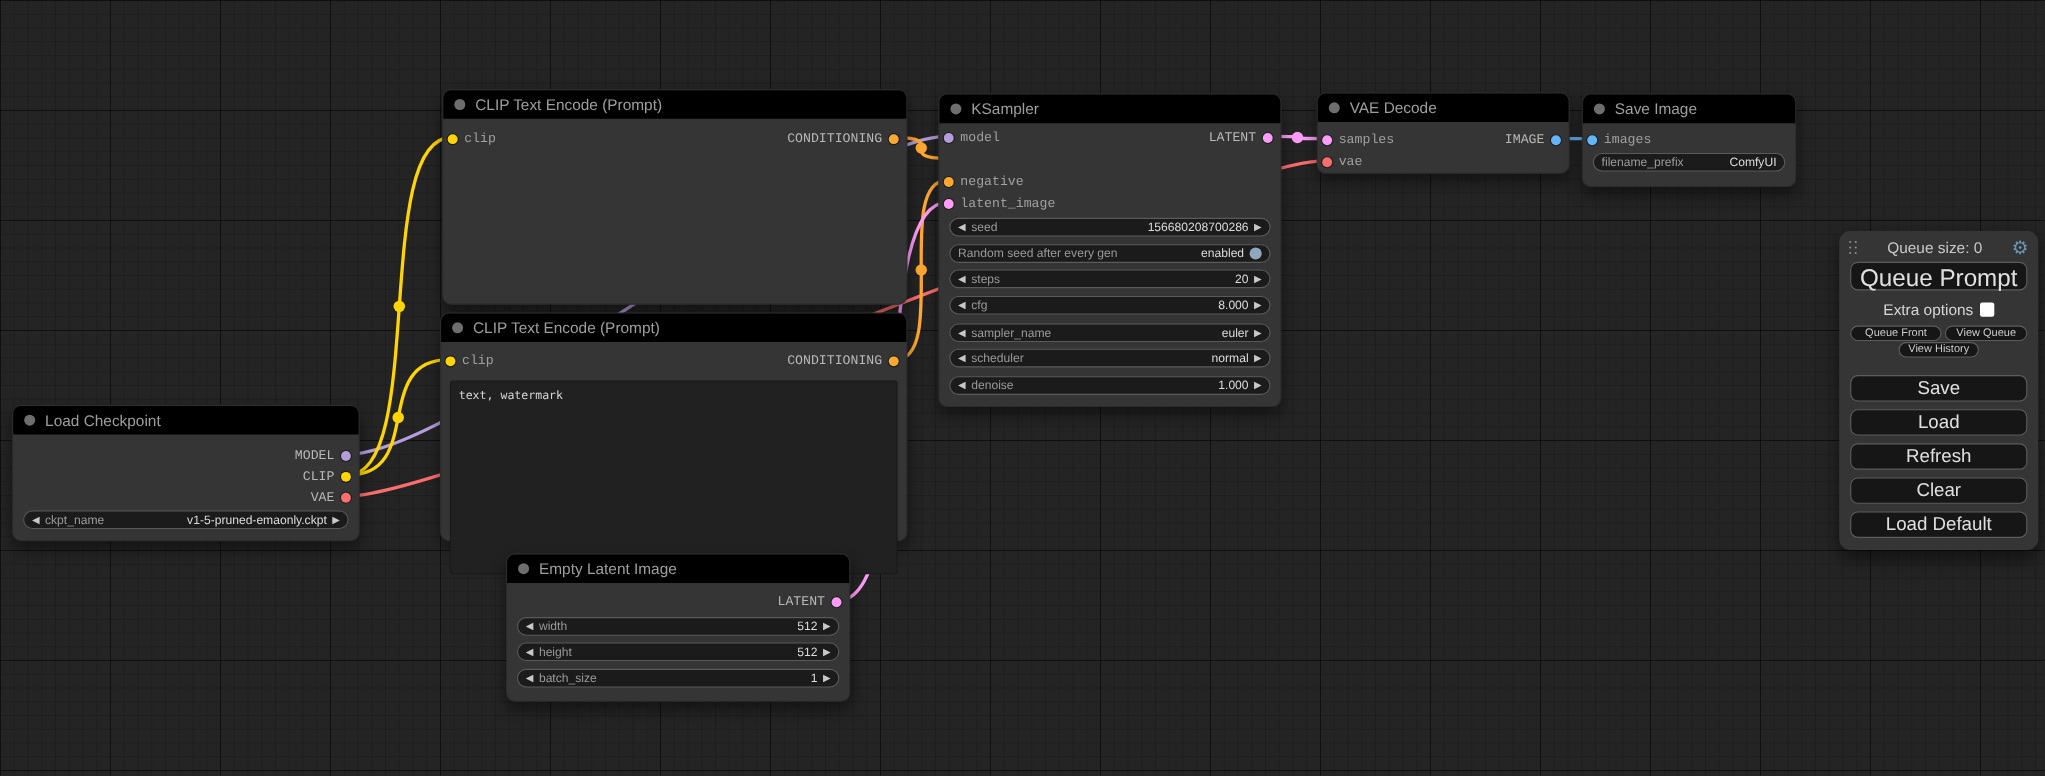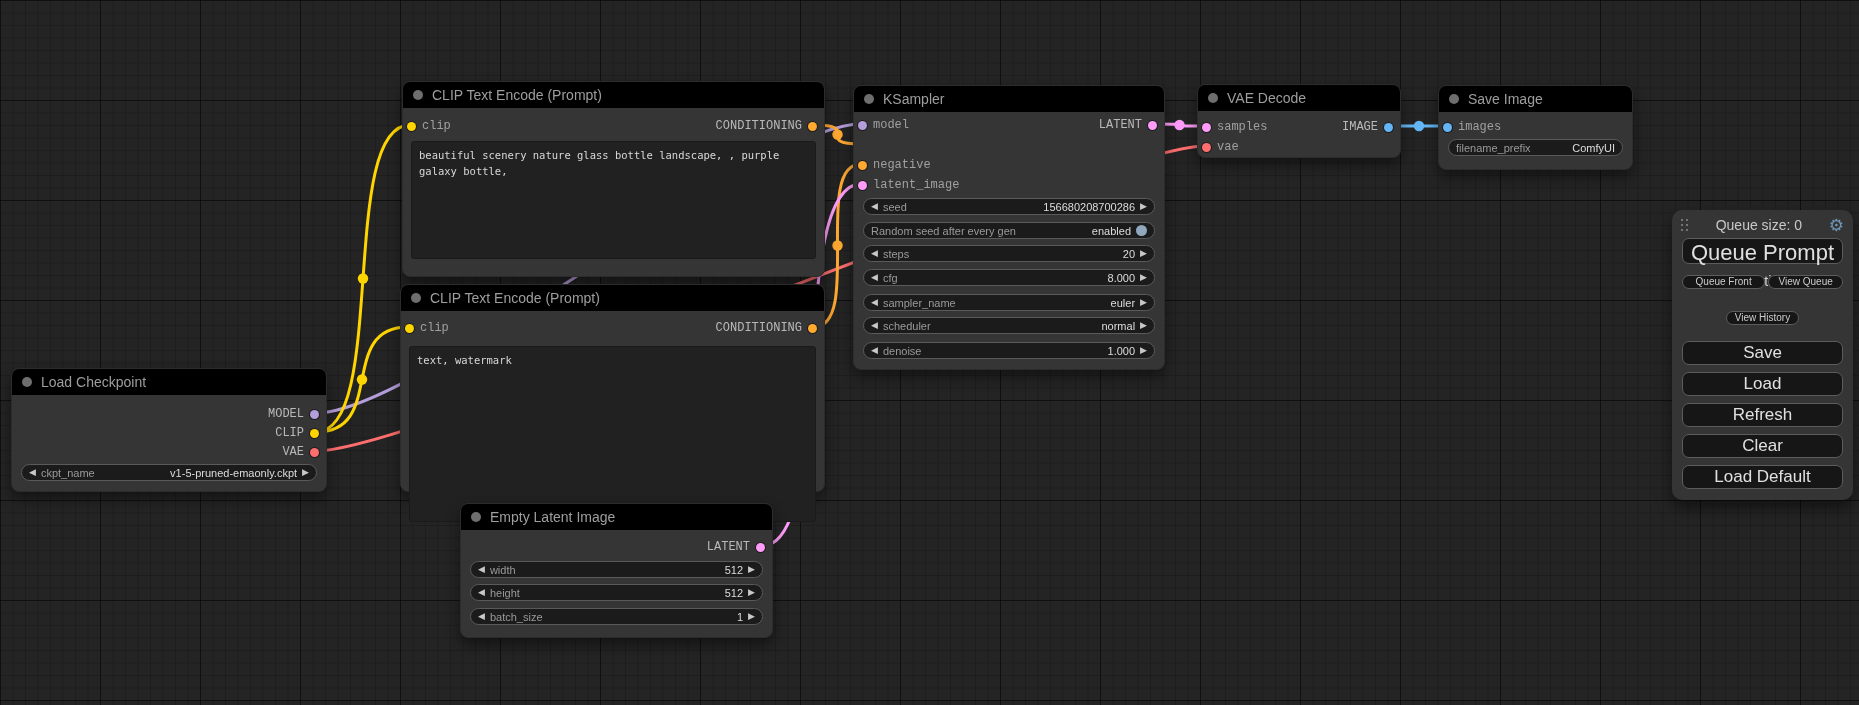--- a/index.html
+++ b/index.html
@@ -202,7 +202,7 @@
           <span class="arrow">▶</span>
         </div>
       </div>
-      <div class="node" style="left: 1197px; top: 84px; width: 204px; height: 74px;">
+      <div class="node" style="left: 1197px; top: 84px; width: 230px; height: 74px;">
         <div class="node-title">
           <span class="title-dot"></span>
           <span>VAE Decode</span>

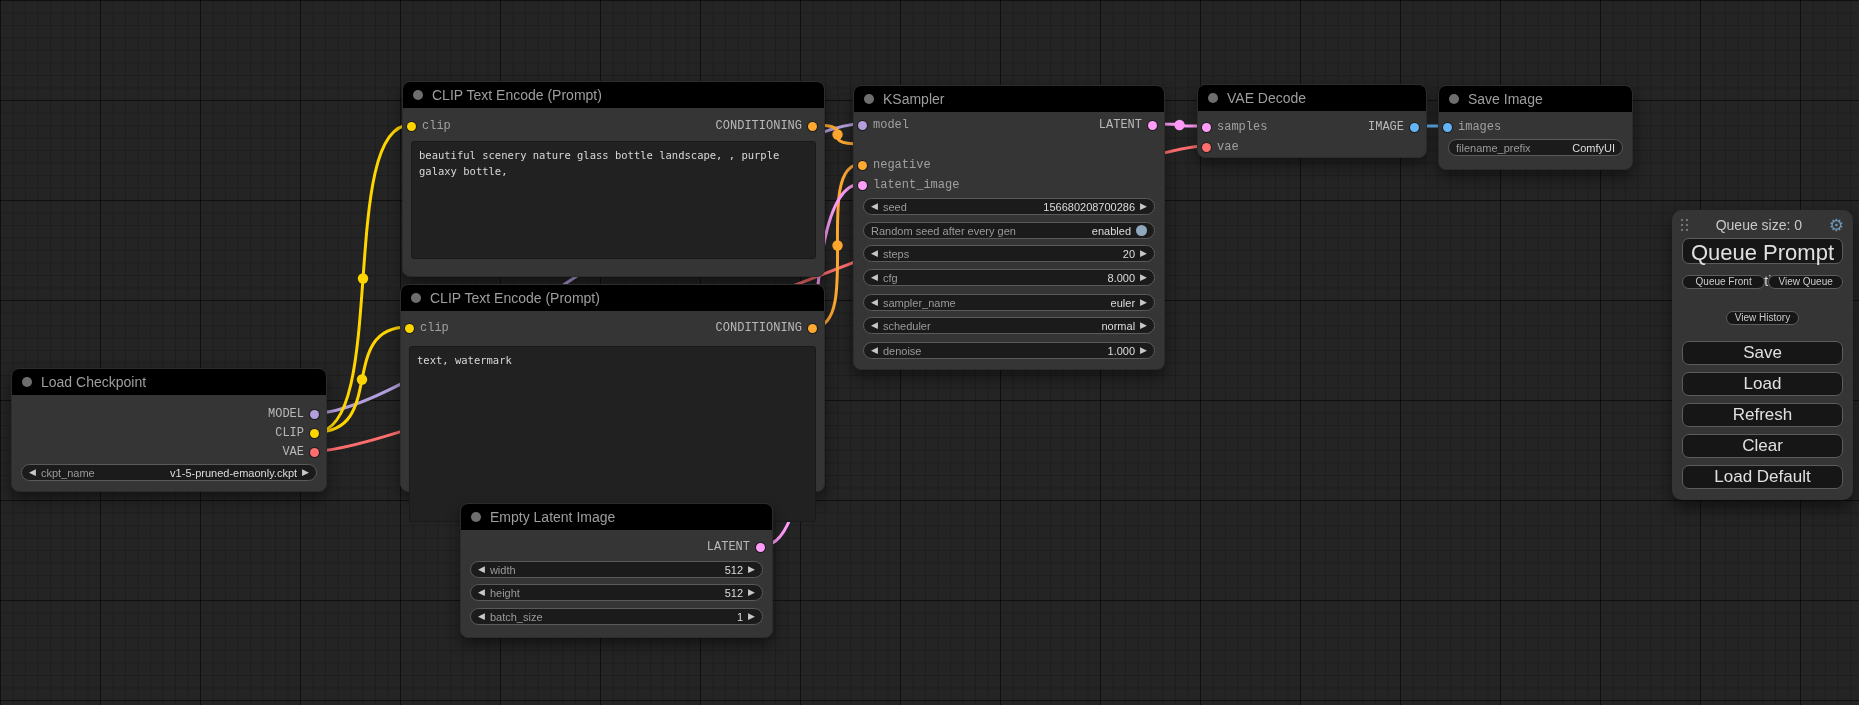--- a/index.html
+++ b/index.html
@@ -122,7 +122,6 @@
           <span class="slot-dot out" style="background: rgb(255, 169, 49);"></span>
           <span class="slot-label out">CONDITIONING</span>
         </div>
-        <div class="node-textarea" style="top: 59px; height: 118px;">beautiful scenery nature glass bottle landscape, , purple galaxy bottle,</div>
       </div>
       <div class="node" style="left: 400px; top: 284px; width: 425px; height: 208px;">
         <div class="node-title">

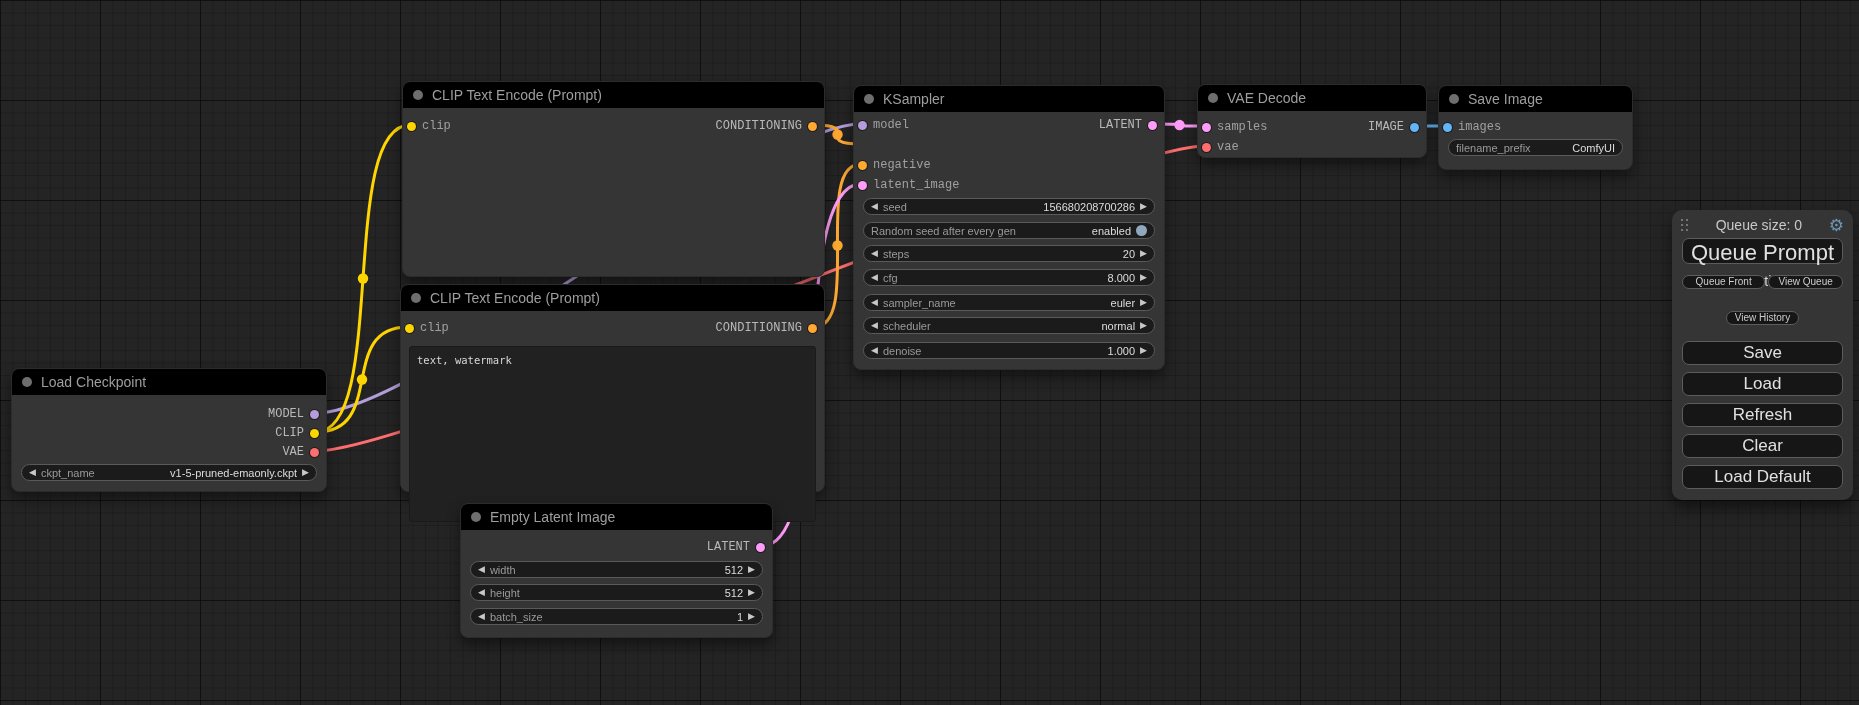--- a/index.html
+++ b/index.html
@@ -52,7 +52,7 @@
   .qp-extra{position:absolute;left:0;right:0;top:63px;height:16px;display:flex;align-items:center;
     justify-content:center;gap:6px;color:#d6d6d6;font-size:14px;}
   .qp-check{width:13px;height:13px;background:#ffffff;border-radius:2px;cursor:pointer;}
-  .qp-smallrow{position:absolute;left:10px;right:10px;top:65px;display:flex;gap:3px;}
+  .qp-smallrow{position:absolute;left:10px;right:10px;top:86px;display:flex;gap:3px;}
   .qp-small{height:14px;border-radius:8px;font-size:10px;padding:0 8px;line-height:12px;color:#cccccc;}
   .qp-front{flex:1.15;}
   .qp-vq{flex:1;}

